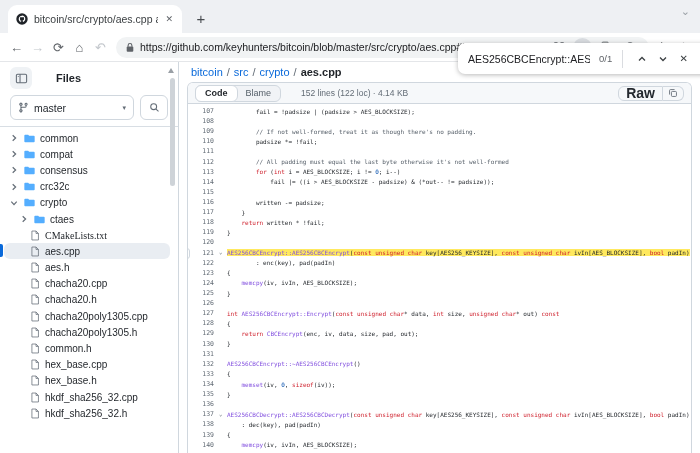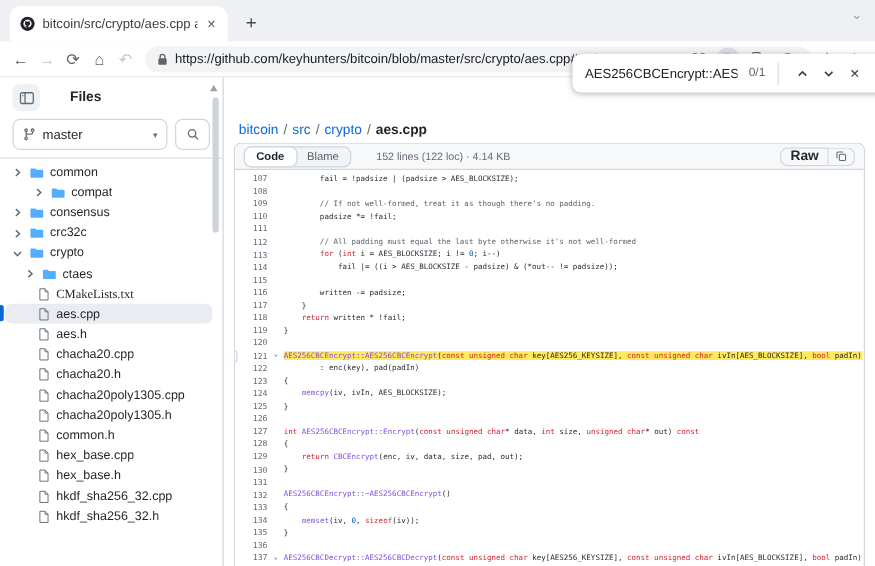--- a/index.html
+++ b/index.html
@@ -59,7 +59,7 @@
   .tree-scroll-up{position:absolute;right:4px;top:6px;width:0;height:0;border:3px solid transparent;border-bottom:none;border-top:5px solid #9aa0a6;transform:rotate(180deg);}
   .tree-thumb{position:absolute;right:3px;top:16px;width:5px;height:108px;background:#ced3d8;border-radius:3px;}
 
-  .main{flex:1;position:relative;padding:0 8px;min-width:0;margin-top:32px;}
+  .main{flex:1;position:relative;padding:0 8px;min-width:0;}
   .breadcrumb{height:14px;display:flex;align-items:center;gap:4px;font-size:11px;padding:3px 4px 0;}
   .bc-link{color:#0969da;}
   .bc-sep{color:#636c76;}

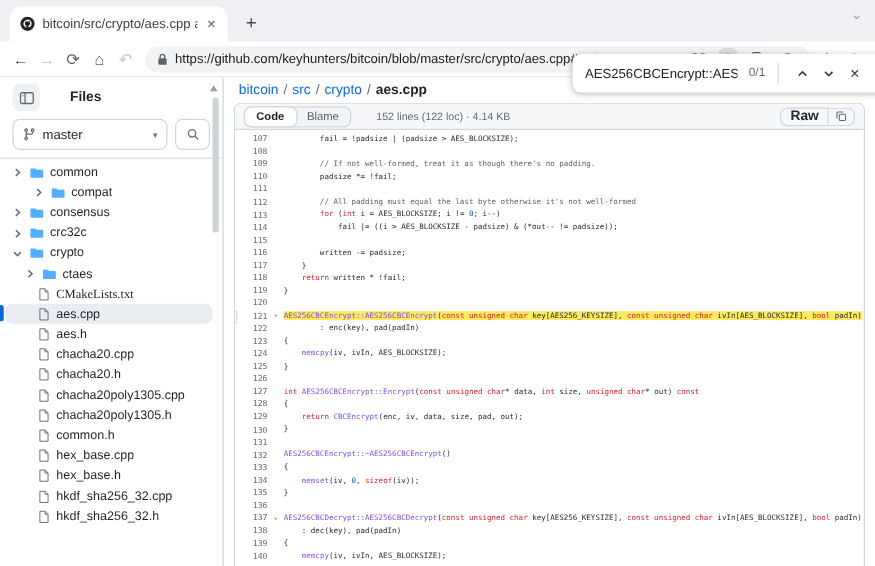--- a/index.html
+++ b/index.html
@@ -73,7 +73,7 @@
   .seg-item.on{background:#fff;border:1px solid #d0d7de;border-radius:6px;margin:-1px;font-weight:700;color:#1f2328;}
   .meta{font-size:8.5px;color:#636c76;white-space:nowrap;}
   .raw-group{margin-left:auto;display:flex;align-items:stretch;height:15px;}
-  .raw-btn{border:1px solid #d0d7de;background:#f6f8fa;border-radius:6px 0 0 6px;font-size:11px;font-weight:700;
+  .raw-btn{border:1px solid #d0d7de;background:#f6f8fa;border-radius:6px 0 0 6px;font-size:14px;font-weight:700;
            color:#24292f;display:flex;align-items:center;padding:0 7px;}
   .copy-btn{border:1px solid #d0d7de;border-left:none;background:#f6f8fa;border-radius:0 6px 6px 0;
             display:flex;align-items:center;padding:0 5px;}

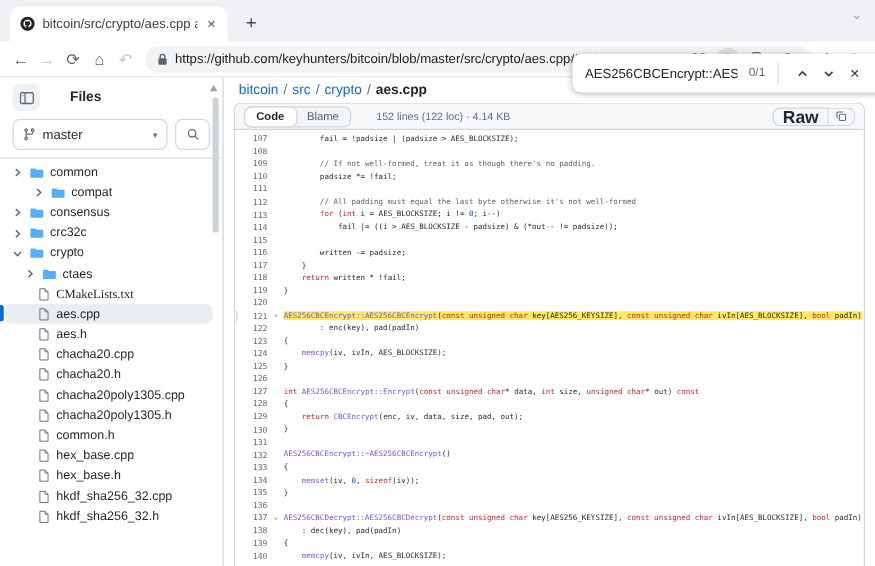--- a/index.html
+++ b/index.html
@@ -225,7 +225,7 @@
           </span>
           <span class="tlabel">common</span>
         </div>
-        <div class="trow" style="padding-left: 27px;">
+        <div class="trow" style="padding-left: 10px;">
           <span class="chev" style="display:flex;width:9px;">
             <svg width="8" height="8" viewBox="0 0 8 8" fill="none" stroke="#636c76" stroke-width="1.2">
               <polyline points="2.7,1.3 5.6,4 2.7,6.7"></polyline>

